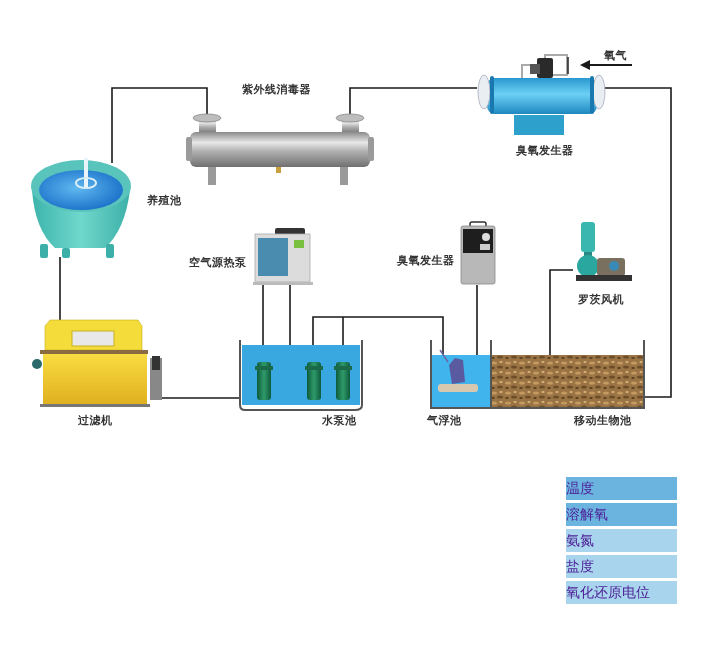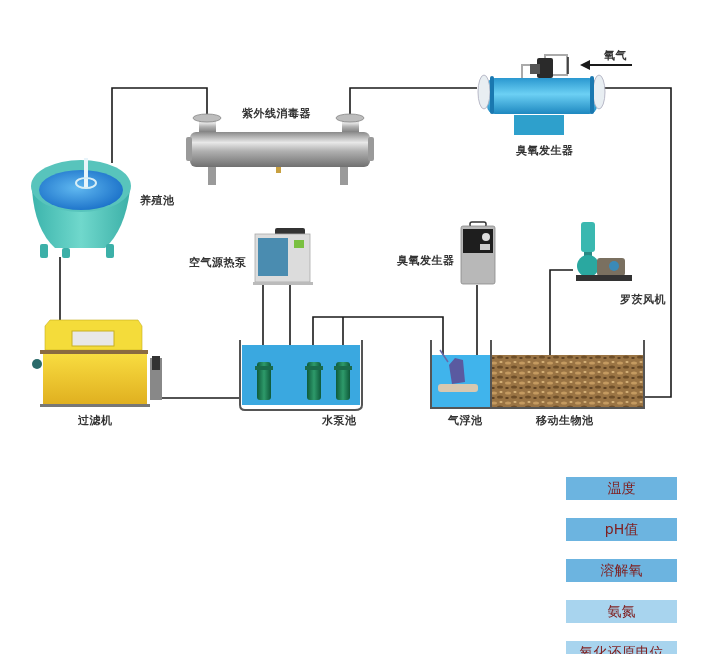--- a/index.html
+++ b/index.html
@@ -187,7 +187,7 @@
   <path d="M431,340 L431,408 L644,408 L644,340 M491,340 L491,408" fill="none" stroke="#555" stroke-width="2"></path>
 </svg>
 
-<div class="lbl" style="left:242px;top:106px;">紫外线消毒器</div>
+<div class="lbl" style="left:242px;top:82px;">紫外线消毒器</div>
 <div class="lbl" style="left:516px;top:143px;">臭氧发生器</div>
 <div class="lbl" style="left:604px;top:48px;">氧气</div>
 <div class="lbl" style="left:140px;top:193px;">养殖池</div>

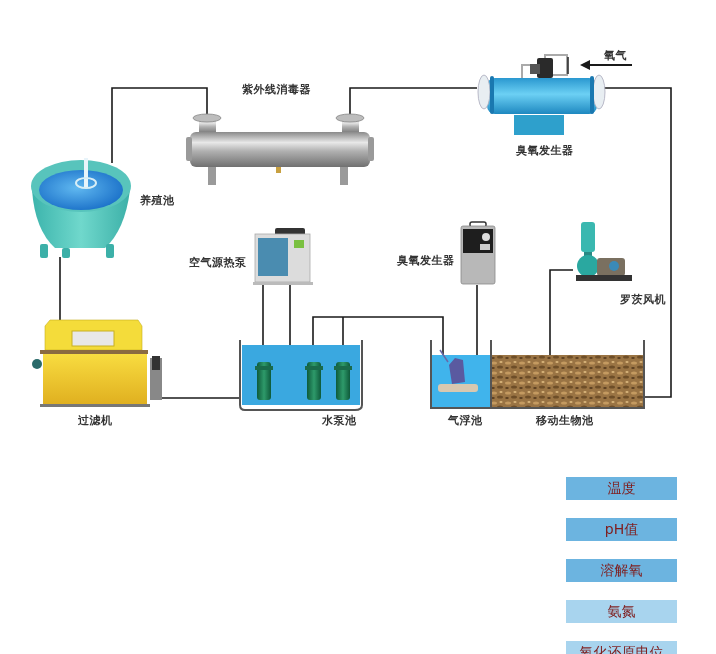--- a/index.html
+++ b/index.html
@@ -190,7 +190,7 @@
 <div class="lbl" style="left:242px;top:82px;">紫外线消毒器</div>
 <div class="lbl" style="left:516px;top:143px;">臭氧发生器</div>
 <div class="lbl" style="left:604px;top:48px;">氧气</div>
-<div class="lbl" style="left:140px;top:193px;">养殖池</div>
+<div class="lbl" style="left:147px;top:193px;">养殖池</div>
 <div class="lbl" style="left:189px;top:255px;">空气源热泵</div>
 <div class="lbl" style="left:397px;top:253px;">臭氧发生器</div>
 <div class="lbl" style="left:578px;top:292px;margin-left:42px;">罗茨风机</div>

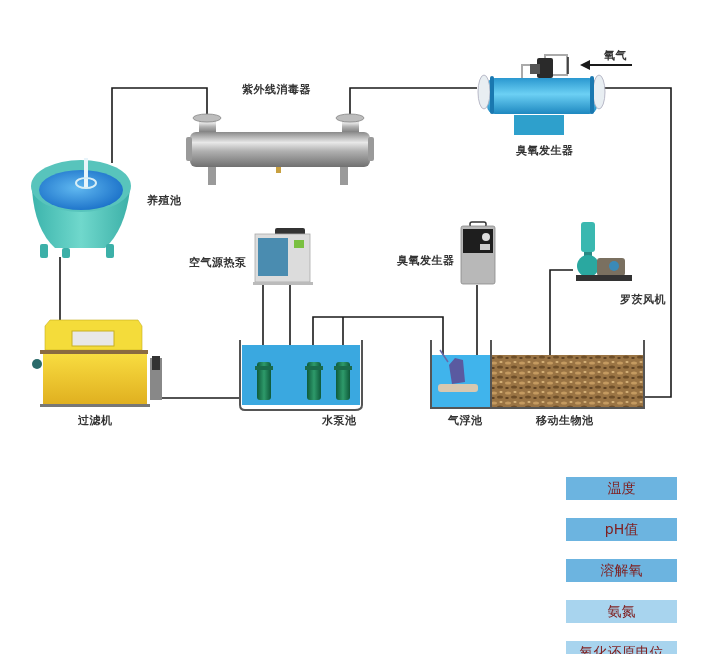--- a/index.html
+++ b/index.html
@@ -193,7 +193,7 @@
 <div class="lbl" style="left:147px;top:193px;">养殖池</div>
 <div class="lbl" style="left:189px;top:255px;">空气源热泵</div>
 <div class="lbl" style="left:397px;top:253px;">臭氧发生器</div>
-<div class="lbl" style="left:578px;top:292px;margin-left:42px;">罗茨风机</div>
+<div class="lbl" style="left:578px;top:292px;">罗茨风机</div>
 <div class="lbl" style="left:78px;top:413px;">过滤机</div>
 <div class="lbl" style="left:285px;top:413px;margin-left:37px;">水泵池</div>
 <div class="lbl" style="left:448px;top:413px;">气浮池</div>

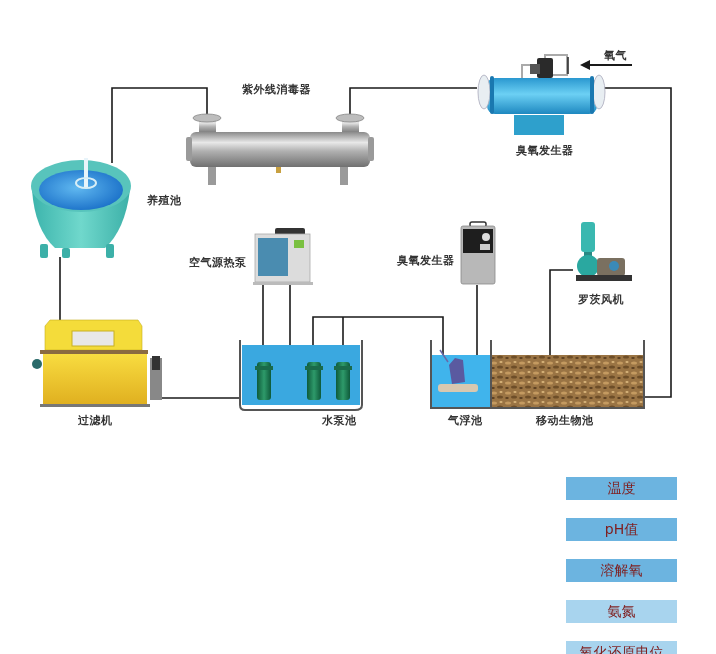--- a/index.html
+++ b/index.html
@@ -196,7 +196,7 @@
 <div class="lbl" style="left:578px;top:292px;">罗茨风机</div>
 <div class="lbl" style="left:78px;top:413px;">过滤机</div>
 <div class="lbl" style="left:285px;top:413px;margin-left:37px;">水泵池</div>
-<div class="lbl" style="left:448px;top:413px;">气浮池</div>
+<div class="lbl" style="left:427px;top:413px;">气浮池</div>
 <div class="lbl" style="left:536px;top:413px;">移动生物池</div>
 
 <div class="legend">

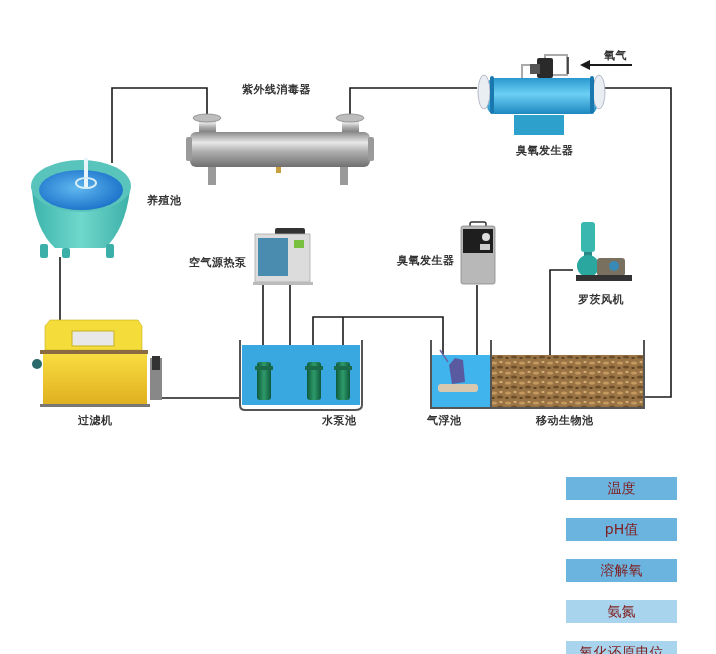--- a/index.html
+++ b/index.html
@@ -197,7 +197,7 @@
 <div class="lbl" style="left:78px;top:413px;">过滤机</div>
 <div class="lbl" style="left:285px;top:413px;margin-left:37px;">水泵池</div>
 <div class="lbl" style="left:427px;top:413px;">气浮池</div>
-<div class="lbl" style="left:536px;top:413px;">移动生物池</div>
+<div class="lbl" style="left:574px;top:413px;">移动生物池</div>
 
 <div class="legend">
   <div class="legend-row" style="background: rgb(108, 180, 224);">温度</div>

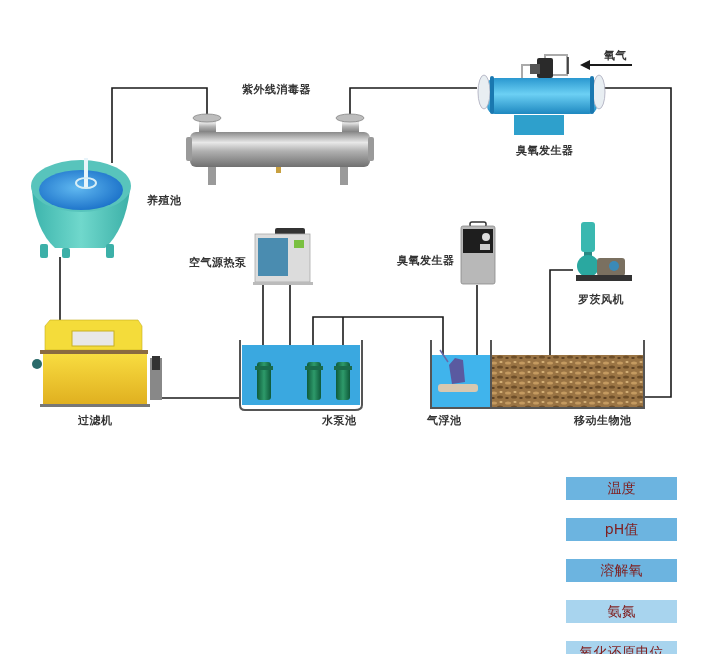--- a/index.html
+++ b/index.html
@@ -8,8 +8,8 @@
   #canvas { position: absolute; left: 0; top: 0; width: 716px; height: 654px; }
   .lbl { position: absolute; font-size: 11px; color: #333; white-space: nowrap; font-weight: bold; letter-spacing: 0.5px; }
   .legend { position: absolute; left: 566px; top: 477px; width: 111px; }
-  .legend-row { height: 23px; margin-bottom: 18px; text-align: center; line-height: 23px;
-                font-size: 14px; color: #7f1d1d; }
+  .legend-row { height: 23px; margin-bottom: 3px; text-align: left; line-height: 23px;
+                font-size: 14px; color: #4c1d95; }
 </style>
 </head>
 <body>

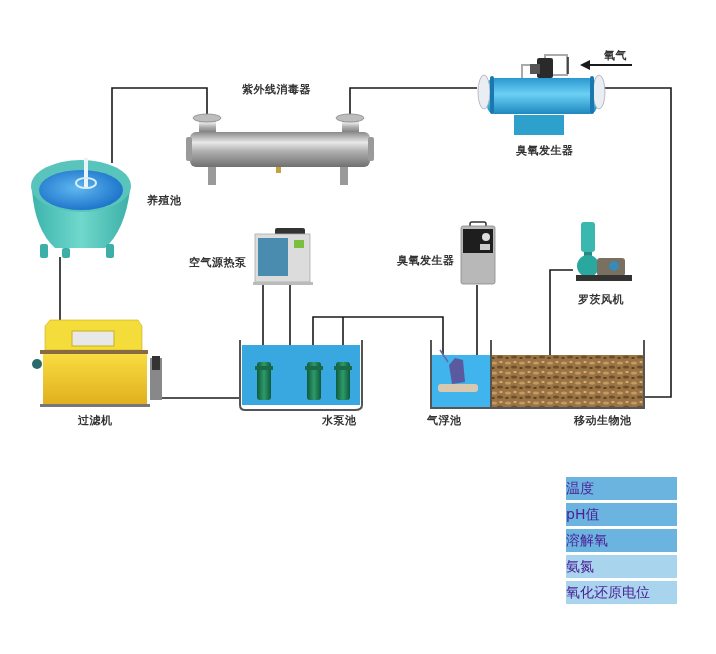--- a/index.html
+++ b/index.html
@@ -201,7 +201,6 @@
 
 <div class="legend">
   <div class="legend-row" style="background: rgb(108, 180, 224);">温度</div>
-  <div class="legend-row" style="background: rgb(108, 180, 224);">pH值</div>
   <div class="legend-row" style="background: rgb(108, 180, 224);">溶解氧</div>
   <div class="legend-row" style="background: rgb(168, 212, 238);">氨氮</div>
   <div class="legend-row" style="background: rgb(168, 212, 238);">氧化还原电位</div>

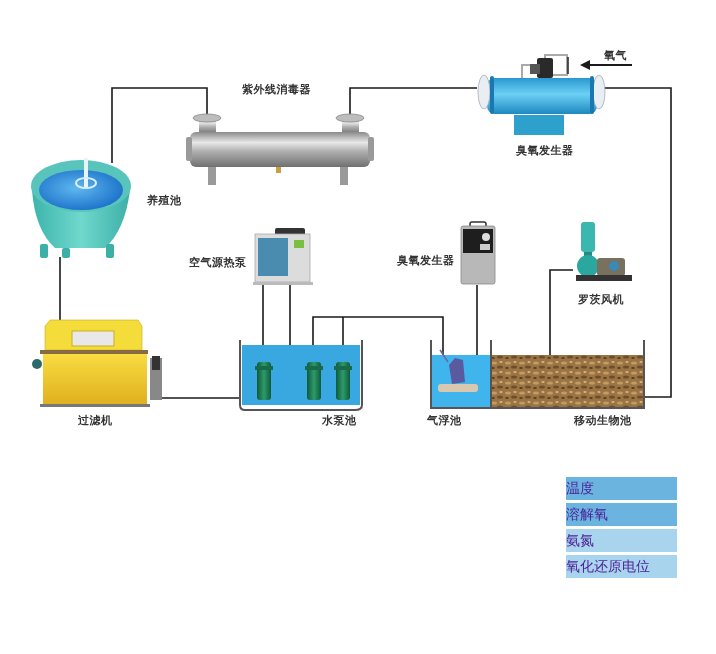--- a/index.html
+++ b/index.html
@@ -203,6 +203,7 @@
   <div class="legend-row" style="background: rgb(108, 180, 224);">温度</div>
   <div class="legend-row" style="background: rgb(108, 180, 224);">溶解氧</div>
   <div class="legend-row" style="background: rgb(168, 212, 238);">氨氮</div>
+  <div class="legend-row" style="background: rgb(168, 212, 238);">盐度</div>
   <div class="legend-row" style="background: rgb(168, 212, 238);">氧化还原电位</div>
 </div>
 

